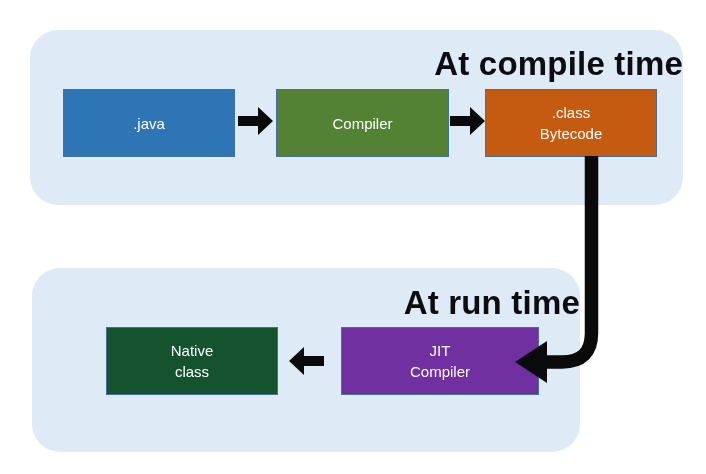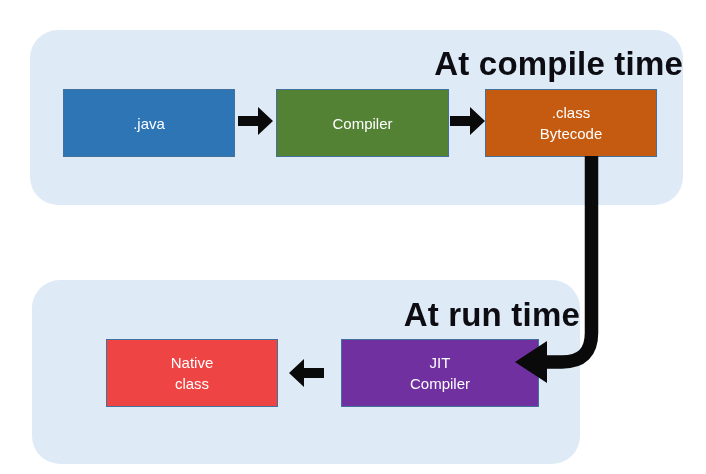--- a/index.html
+++ b/index.html
@@ -16,7 +16,7 @@
     border-radius: 28px;
   }
   #panel-compile { left: 30px; top: 30px; width: 653px; height: 175px; }
-  #panel-run     { left: 32px; top: 268px; width: 548px; height: 184px; margin-top: 12px; }
+  #panel-run     { left: 32px; top: 268px; width: 548px; height: 184px; }
   .panel-title {
     position: absolute;
     left: 0; right: 0;

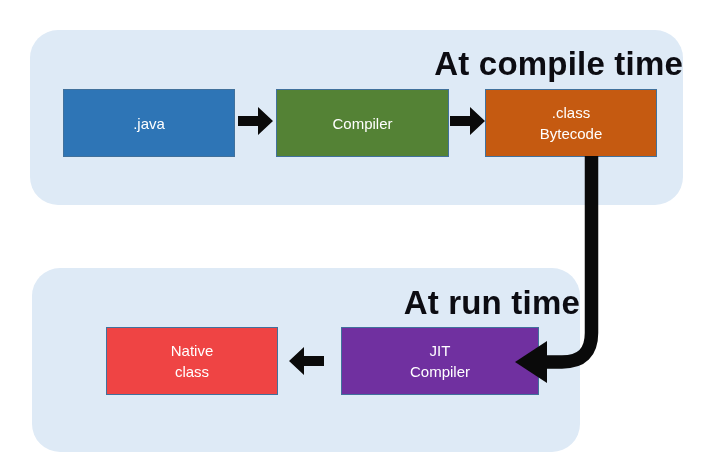--- a/index.html
+++ b/index.html
@@ -89,7 +89,7 @@
   <section class="panel" id="panel-run" style="background-color: rgb(222, 234, 246);">
     <h2 class="panel-title">At run time</h2>
 
-    <div class="node" id="node-native" style="background-color: #ef4444; color: rgb(255, 255, 255);">
+    <div class="node" id="node-native" style="background-color: #14532d; color: rgb(255, 255, 255);">
       <span>Native</span>
       <span>class</span>
     </div>

